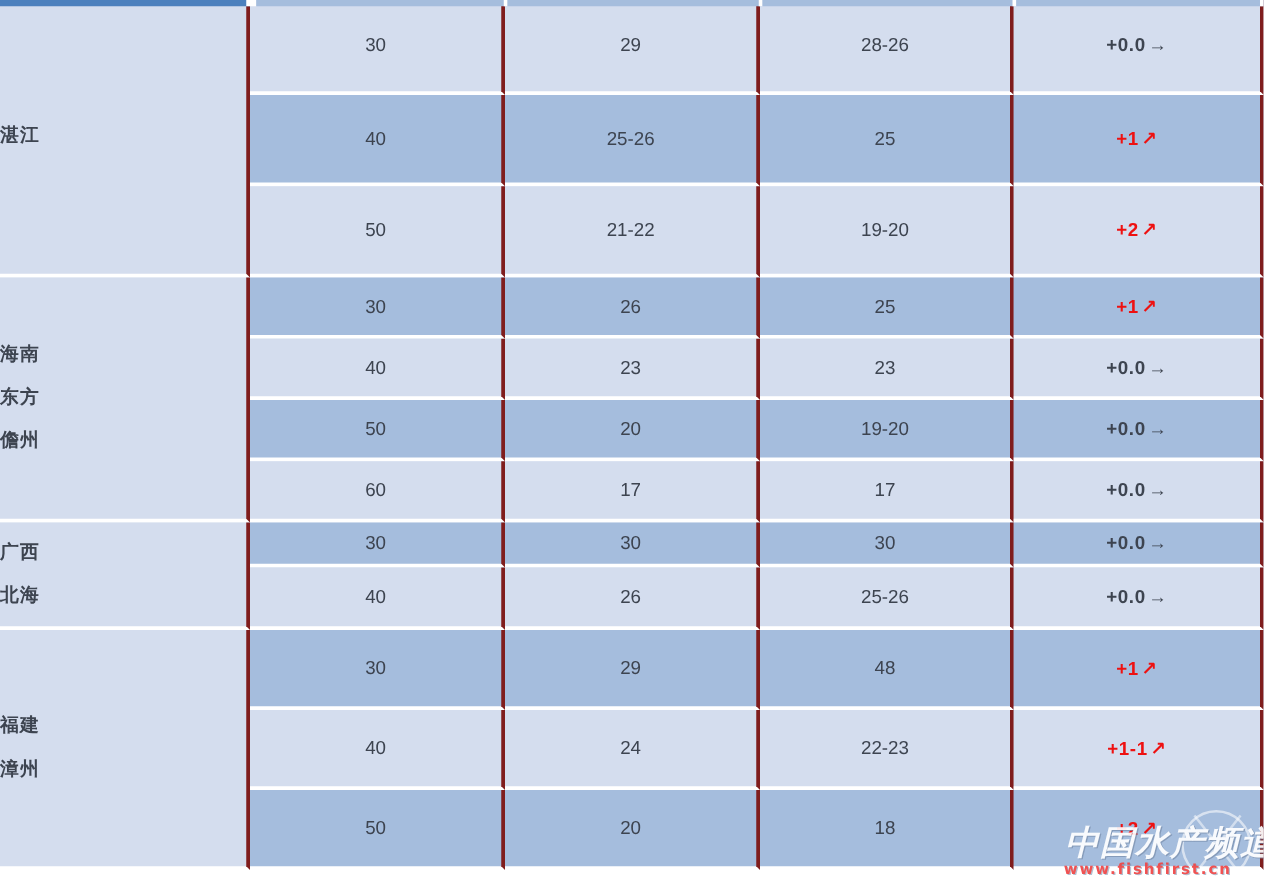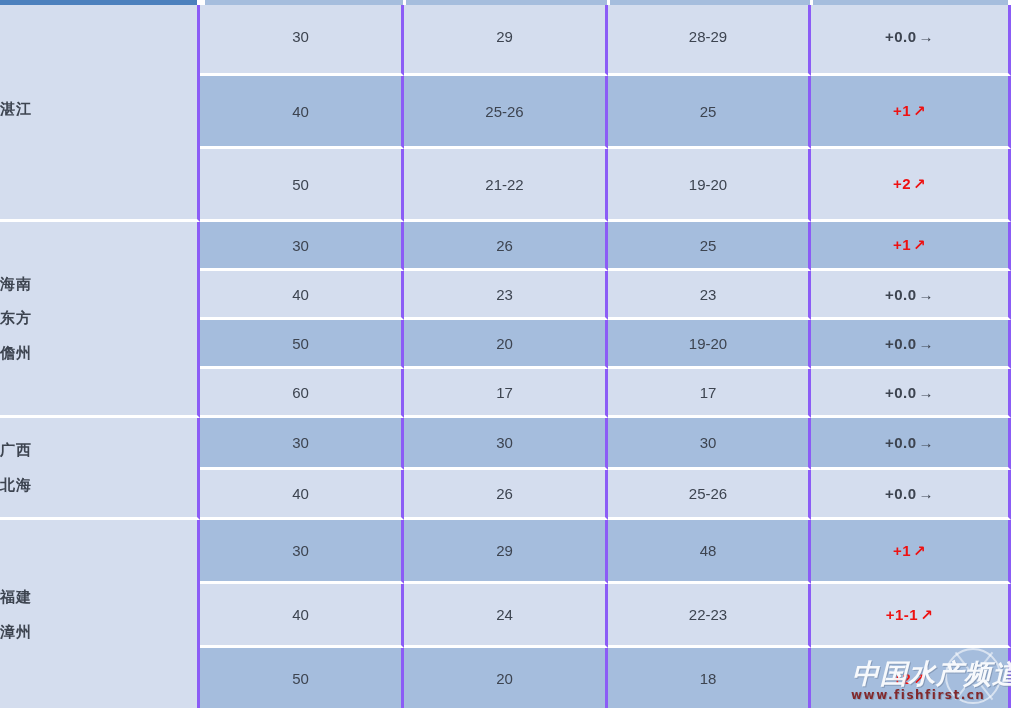--- a/index.html
+++ b/index.html
@@ -24,7 +24,7 @@
     table-layout: fixed;
   }
   table.price-table td {
-    border-right: 3px solid #8b5cf6;
+    border-right: 3px solid #7f1d1d;
     border-bottom: 3px solid #ffffff;
     padding: 0;
     text-align: center;

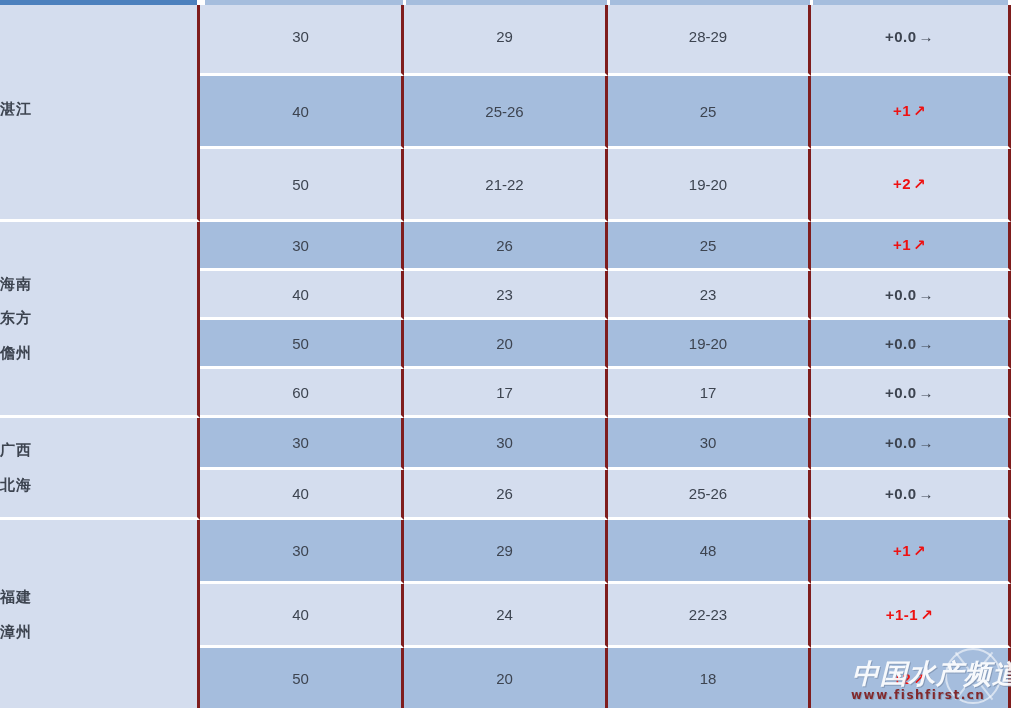--- a/index.html
+++ b/index.html
@@ -176,7 +176,7 @@
           </td>
           <td class="data">30</td>
           <td class="data">29</td>
-          <td class="data">28-29</td>
+          <td class="data">28-26</td>
           <td class="data chg"><span>+0.0</span><span class="arrow">→</span></td>
         </tr>
         <tr class="alt" style="height: 73px;">

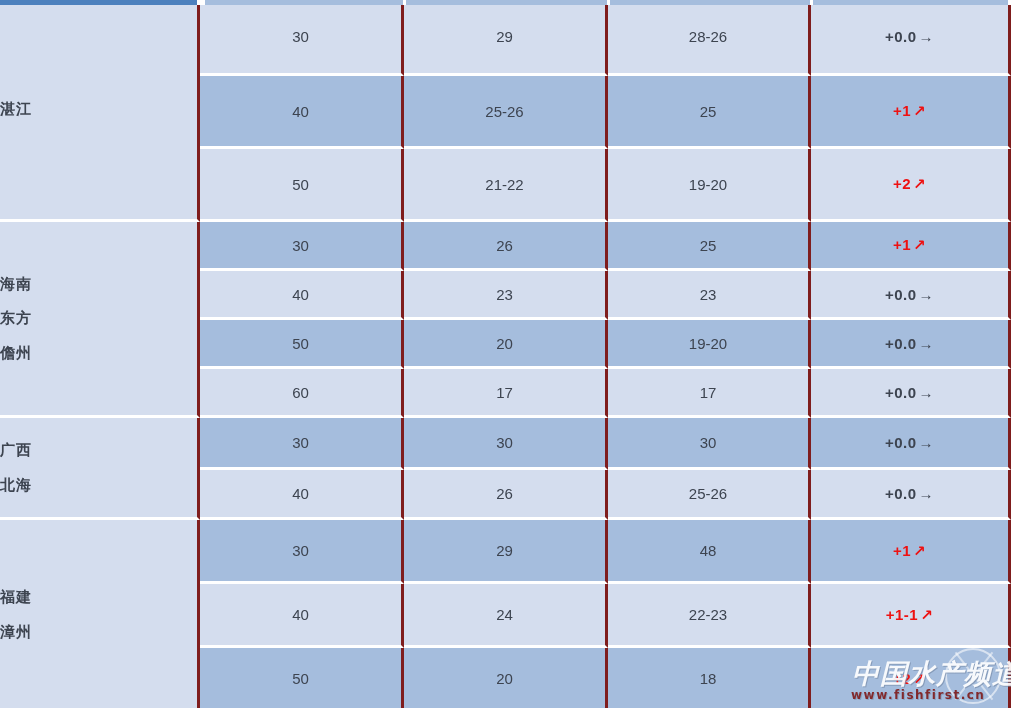--- a/index.html
+++ b/index.html
@@ -222,7 +222,7 @@
           <td class="data">17</td>
           <td class="data chg"><span>+0.0</span><span class="arrow">→</span></td>
         </tr>
-        <tr class="alt" style="height: 52px;">
+        <tr class="alt" style="height: 36px;">
           <td class="reg" rowspan="2">
             <div class="reg-lines">
               <div>广西</div>

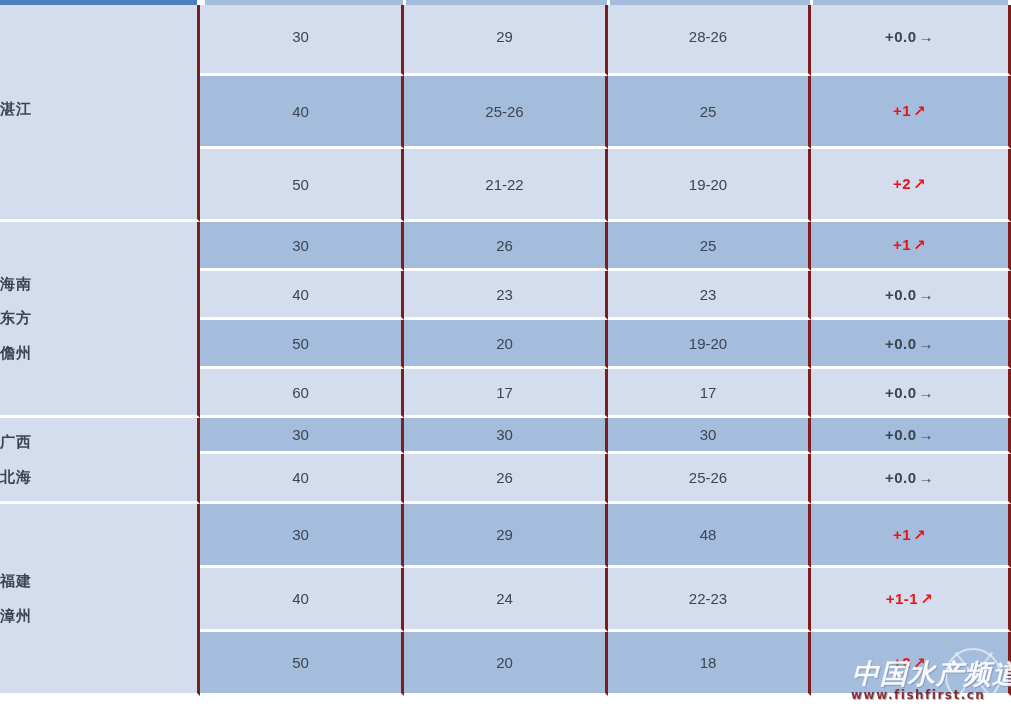--- a/index.html
+++ b/index.html
@@ -139,7 +139,7 @@
     font-family: "DejaVu Sans", sans-serif;
     font-size: 12px;
     font-weight: bold;
-    color: #7f1d1d;
+    color: #ef4444;
     text-shadow: 1px 1px 0 rgba(120,140,170,0.6);
     letter-spacing: 1.5px;
     white-space: nowrap;

